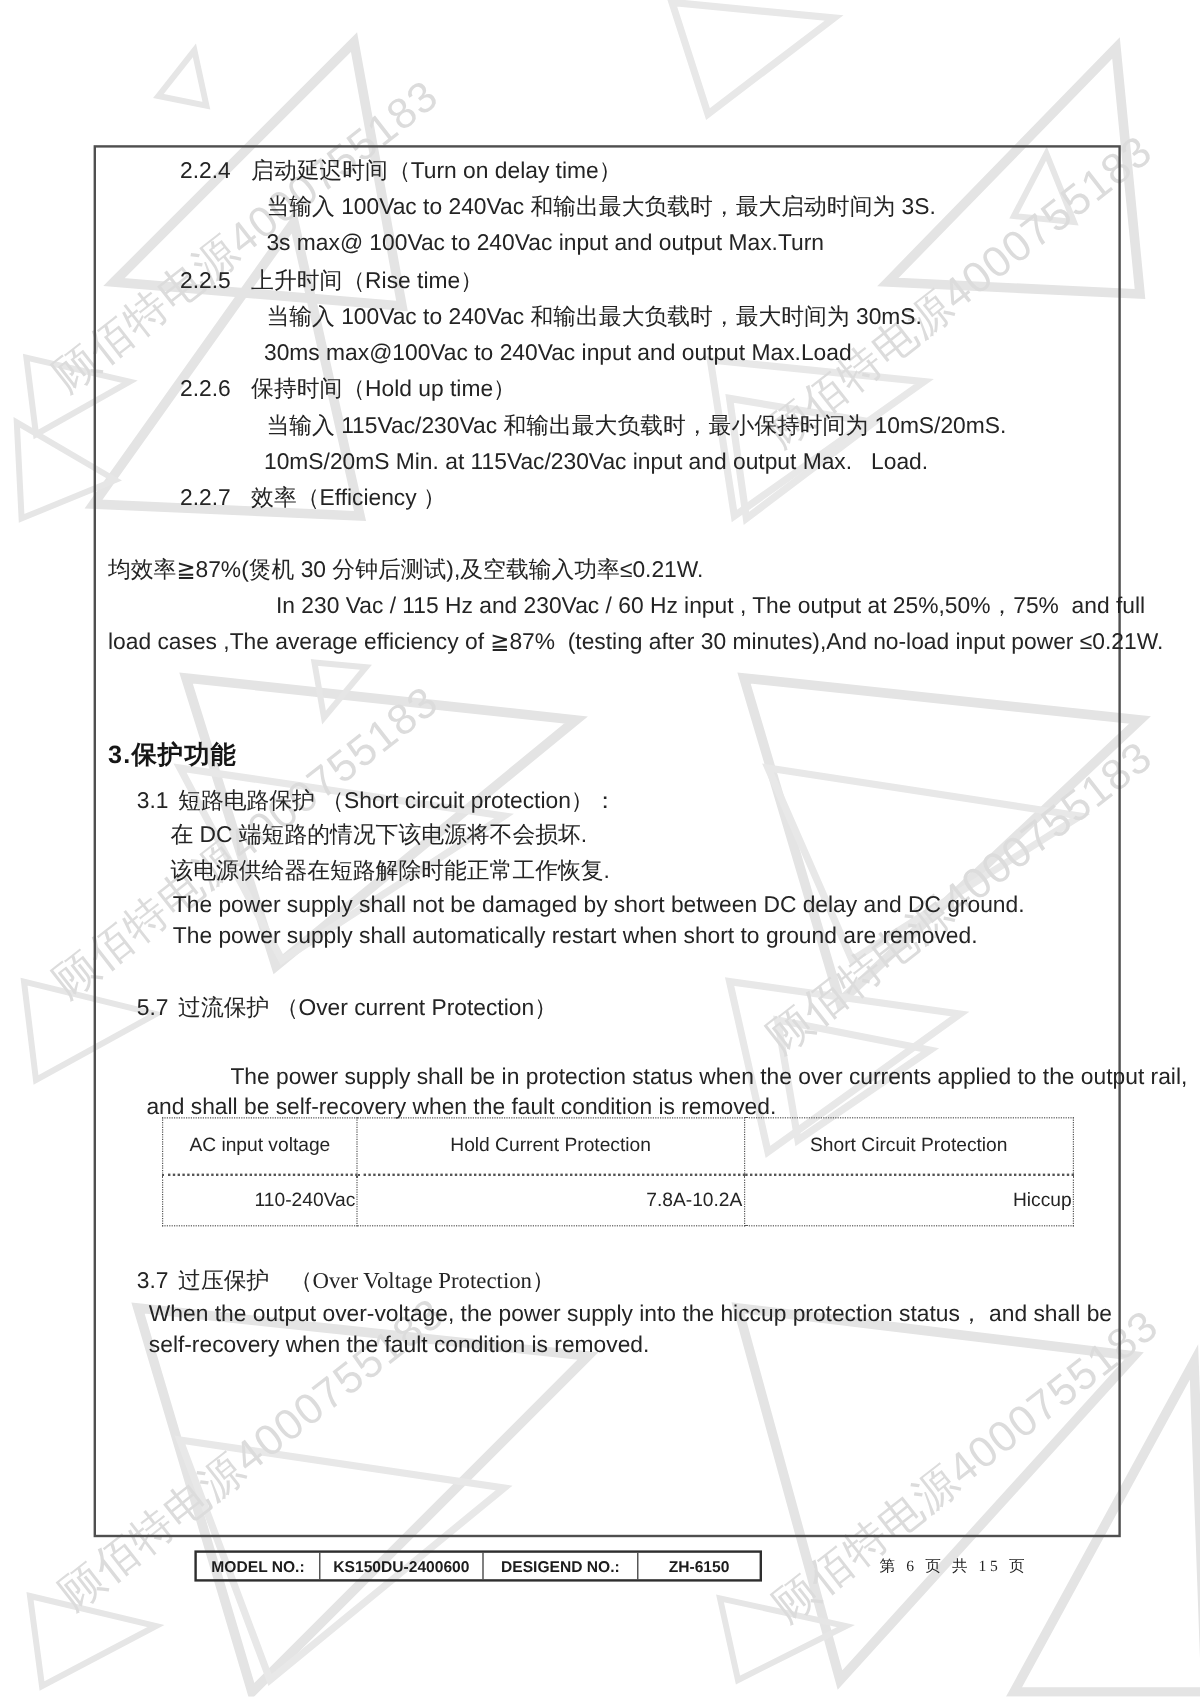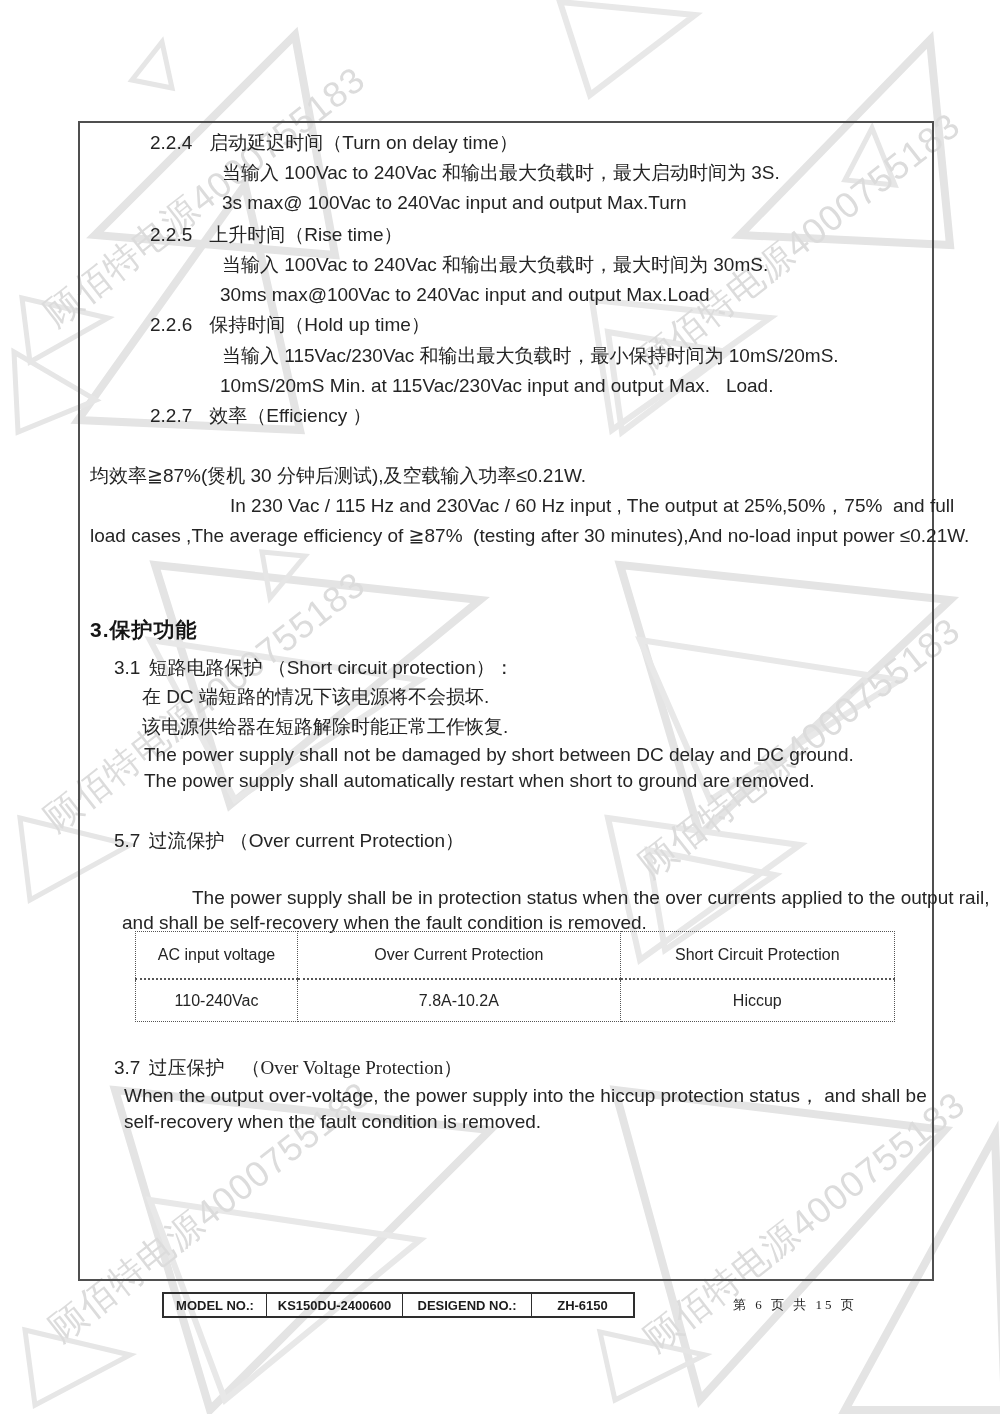--- a/index.html
+++ b/index.html
@@ -114,7 +114,7 @@
       <tbody>
           <tr class="hrow">
         <td style="width:161px">AC input voltage</td>
-        <td style="width:324px">Over Current Protection</td>
+        <td style="width:324px">Hold Current Protection</td>
         <td style="width:275px">Short Circuit Protection</td>
       </tr>
       <tr class="drow">

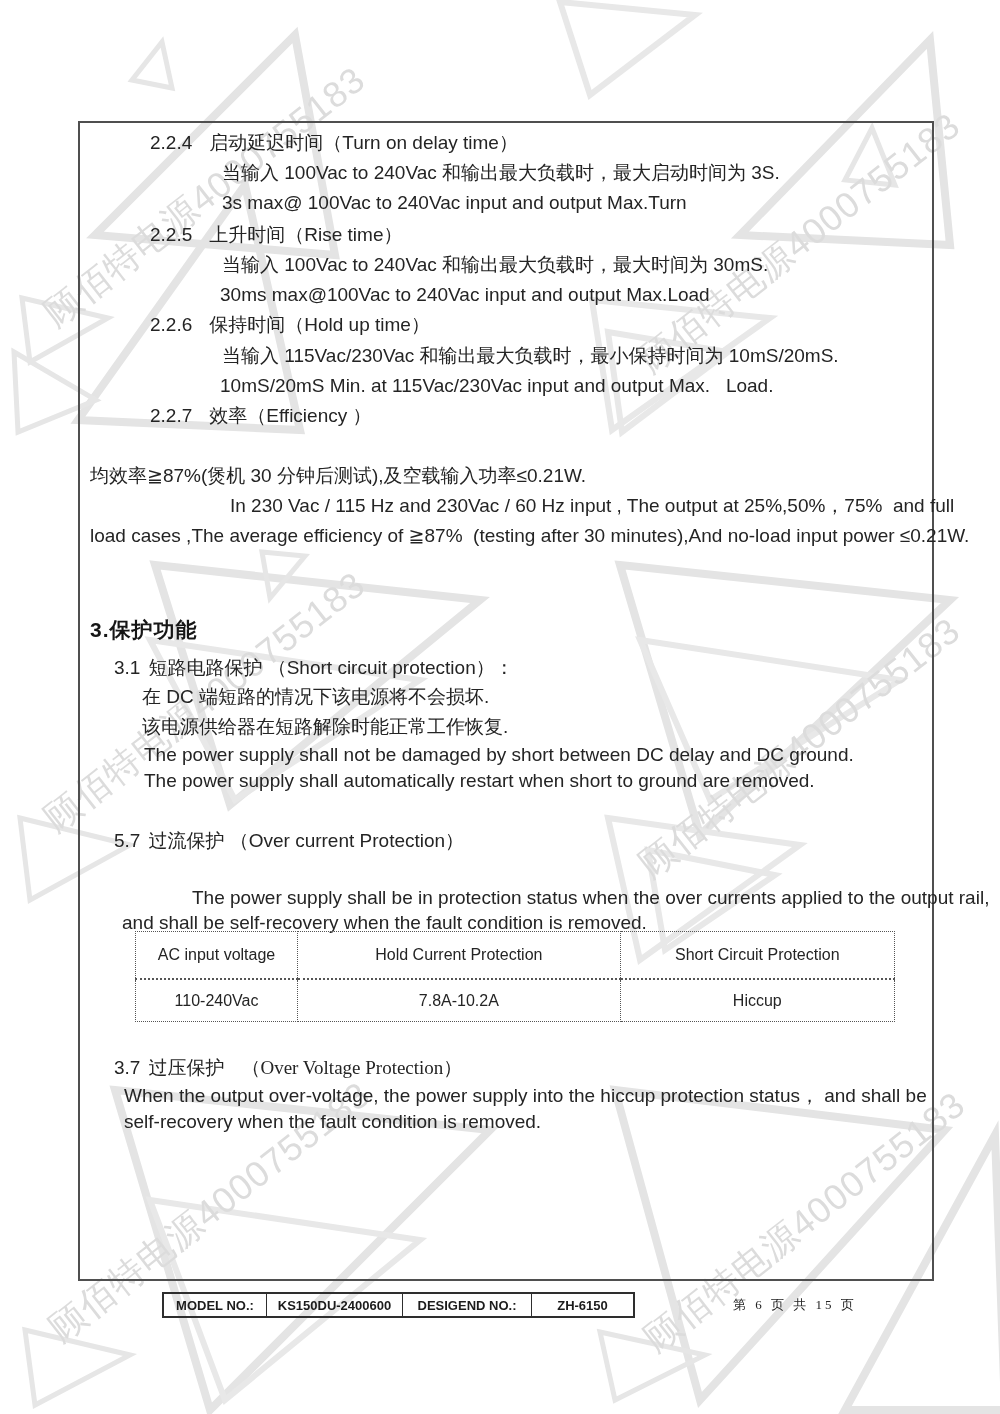--- a/index.html
+++ b/index.html
@@ -23,7 +23,7 @@
           font-size:16px;color:#242424;z-index:1;}
   .ptable td{border:1.5px dotted #555;text-align:center;vertical-align:middle;background:transparent;}
   .ptable tr.hrow td{height:44px;border-bottom:2.5px dotted #555;}
-  .ptable tr.drow td{height:39px;}
+  .ptable tr.drow td{height:39px;text-align:right;}
   
   .fbar{position:absolute;left:162px;top:1292px;height:26px;display:flex;z-index:1;
         border:2px solid #2e2e2e;box-sizing:border-box;}

